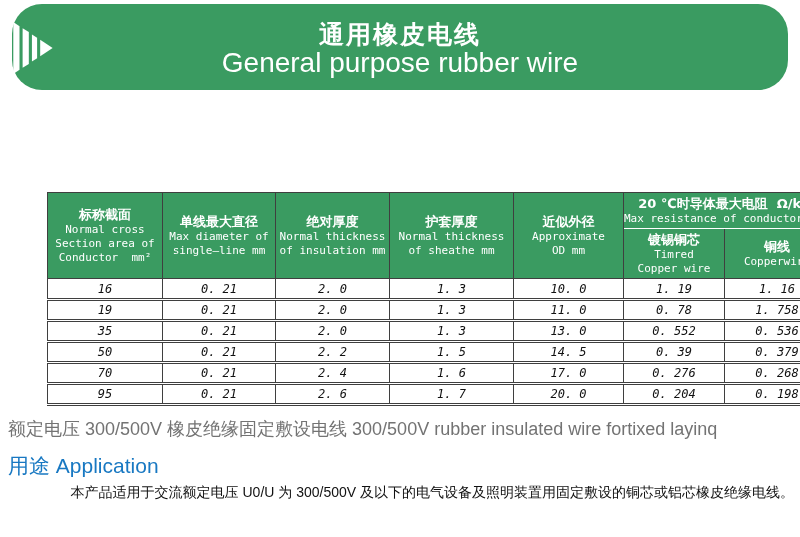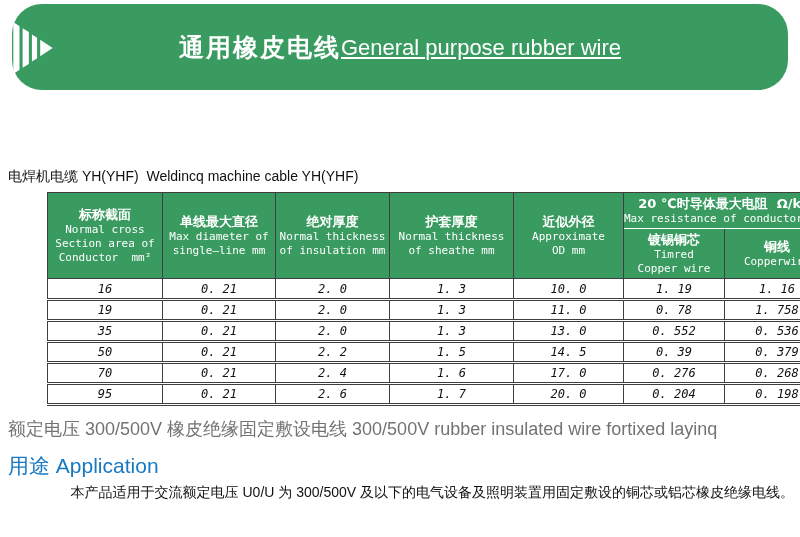--- a/index.html
+++ b/index.html
@@ -11,7 +11,7 @@
   .banner {
     position: absolute; left: 12px; top: 4px; width: 776px; height: 86px;
     background: #3a9b61; border-radius: 30px;
-    display: flex; align-items: center; justify-content: center;
+    display: flex; flex-direction: column; align-items: center; justify-content: center;
     color: #ffffff;
   }
   .banner-title-zh { font-size: 25px; font-weight: bold; letter-spacing: 2px; line-height: 30px; }

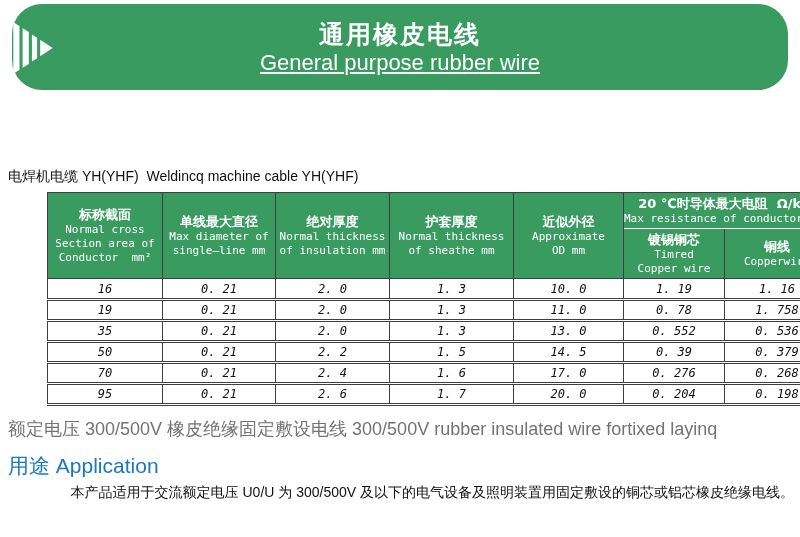--- a/index.html
+++ b/index.html
@@ -15,7 +15,7 @@
     color: #ffffff;
   }
   .banner-title-zh { font-size: 25px; font-weight: bold; letter-spacing: 2px; line-height: 30px; }
-  .banner-title-en { font-size: 22px; line-height: 27px; text-decoration: underline; }
+  .banner-title-en { font-size: 28px; line-height: 27px; }
   .banner-icon { position: absolute; left: 1px; top: 15px; width: 42px; height: 58px; }
 
   

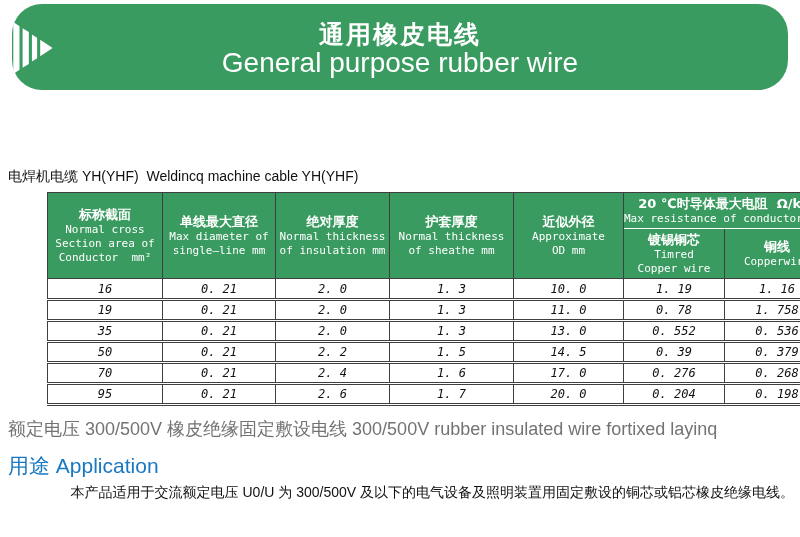--- a/index.html
+++ b/index.html
@@ -83,7 +83,6 @@
     <div class="banner-title-en">General purpose rubber wire</div>
   </header>
 
-  <div class="table-title">电焊机电缆 YH(YHF)  Weldincq machine cable YH(YHF)</div>
 
   <table class="spec-table">
     <colgroup>

